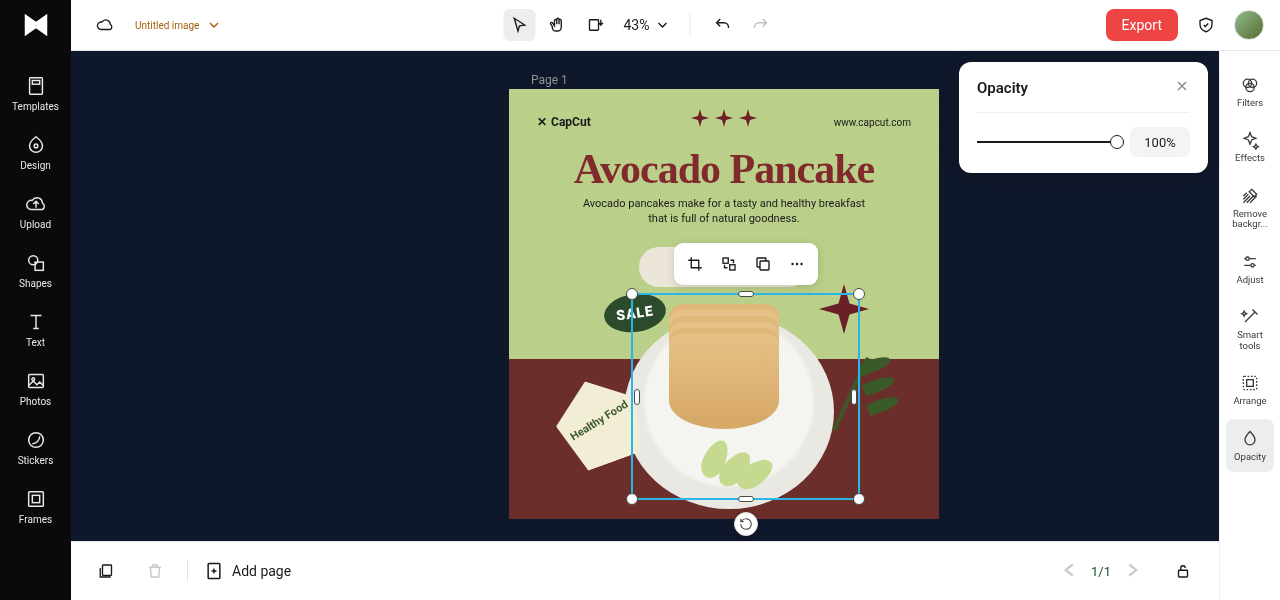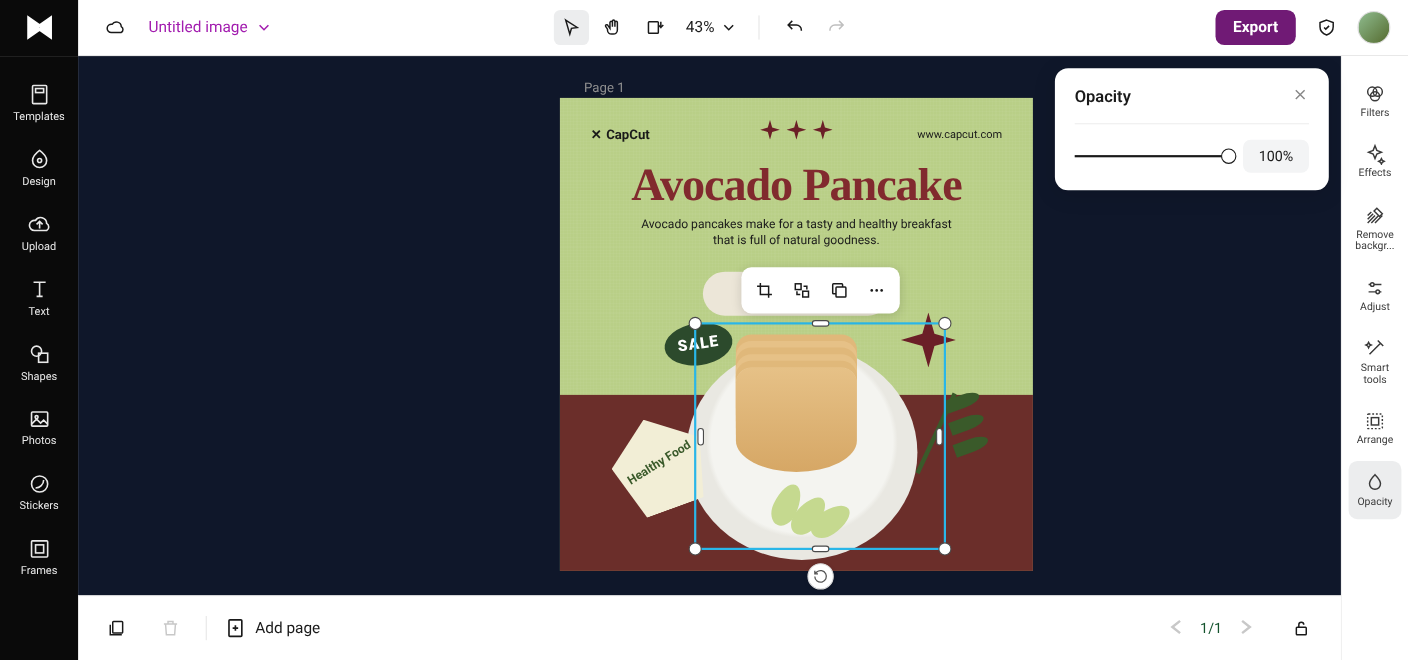--- a/index.html
+++ b/index.html
@@ -8,7 +8,7 @@
 .logo-box{width:71px;height:51px;background:#0a0a0a;display:flex;align-items:center;justify-content:center;margin-left:-16px;margin-right:4px}
 .logo-box svg{width:30px;height:30px}
 .cloud-icon{color:#1a1a1a}
-.title{font-size:14px;color:#a21caf;display:flex;align-items:center;gap:10px;cursor:pointer}
+.title{font-size:10px;color:#a16207;display:flex;align-items:center;gap:10px;cursor:pointer}
 .chev{width:10px;height:10px}
 .top-center{position:absolute;left:50%;transform:translateX(-50%);display:flex;align-items:center;gap:6px}
 .tool-btn{width:32px;height:32px;border-radius:6px;display:flex;align-items:center;justify-content:center;cursor:pointer;color:#1a1a1a}

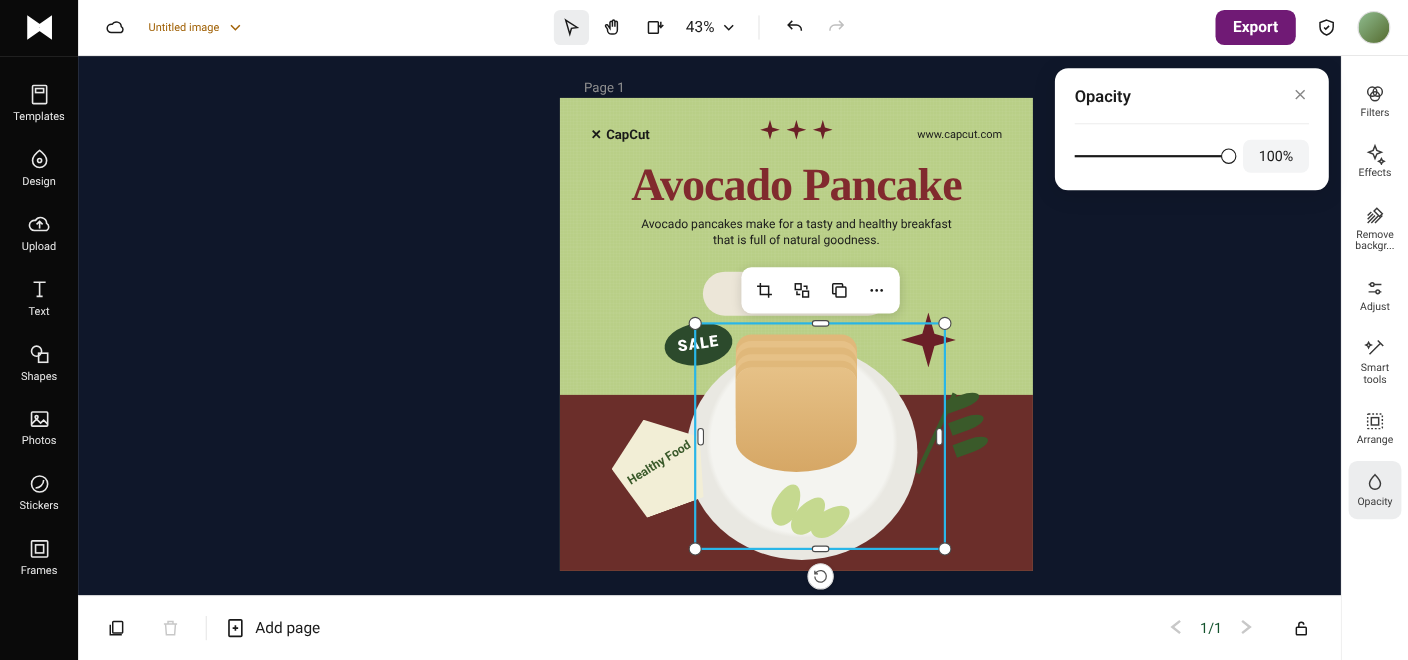--- a/index.html
+++ b/index.html
@@ -18,7 +18,7 @@
 .zoom{font-size:14px;color:#1a1a1a;display:flex;align-items:center;gap:8px;cursor:pointer;margin:0 6px}
 .vdiv{width:1px;height:22px;background:#e6e6e6;margin:0 10px}
 .top-right{margin-left:auto;display:flex;align-items:center;gap:12px}
-.export-btn{background:#701a75;color:#fff;border:none;border-radius:8px;padding:8px 16px;font-size:14px;font-weight:700;cursor:pointer}
+.export-btn{background:#ef4444;color:#fff;border:none;border-radius:8px;padding:8px 16px;font-size:14px;font-weight:400;cursor:pointer}
 .shield{color:#1a1a1a}
 .avatar{width:30px;height:30px;border-radius:50%;background:linear-gradient(135deg,#8fbc8f,#556b2f);border:1px solid #ddd}
 .body-row{flex:1;display:flex;min-height:0}

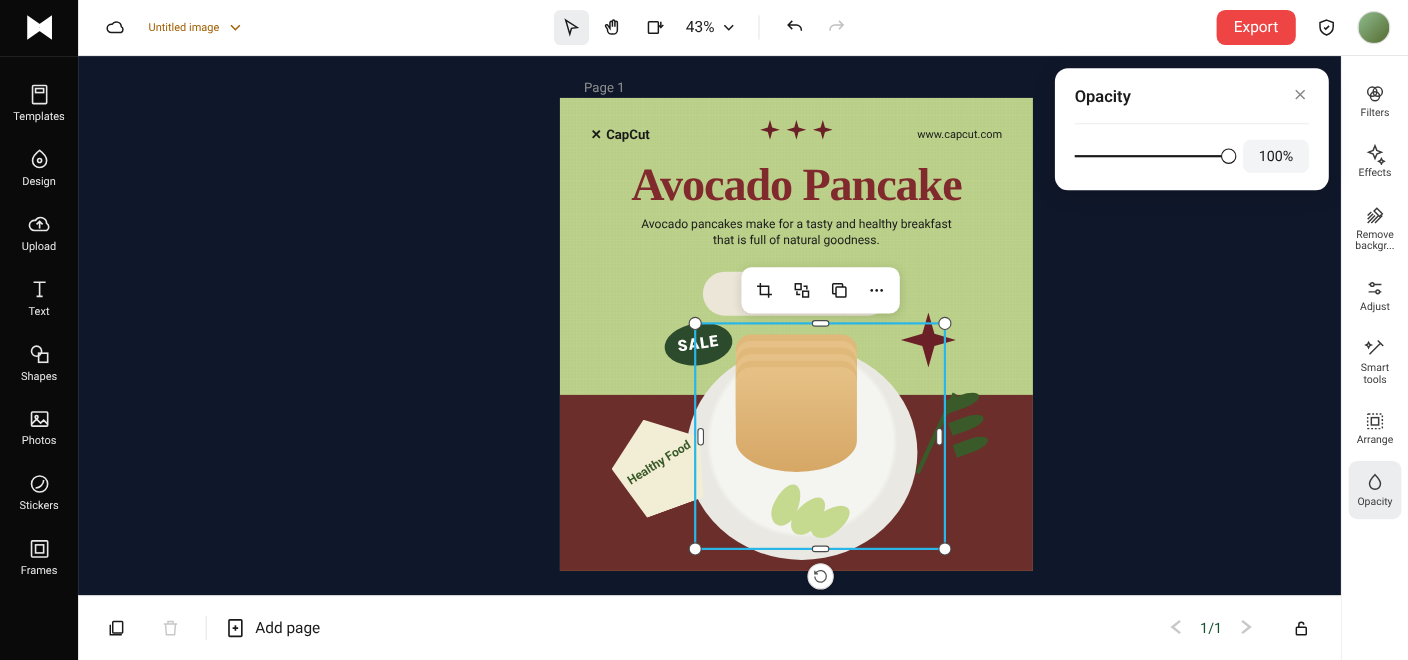--- a/index.html
+++ b/index.html
@@ -184,16 +184,16 @@
       </div>
     <div class="leftbar-item">
         <svg viewBox="0 0 24 24" fill="none" stroke="currentColor" stroke-width="1.6">
-          <path d="M6 5h12M12 5v14M9 19h6"></path>
-        </svg>
-        <span>Text</span>
-      </div>
-    <div class="leftbar-item">
-        <svg viewBox="0 0 24 24" fill="none" stroke="currentColor" stroke-width="1.6">
           <circle cx="9" cy="9" r="5"></circle>
           <rect x="11" y="11" width="9" height="9"></rect>
         </svg>
         <span>Shapes</span>
+      </div>
+    <div class="leftbar-item">
+        <svg viewBox="0 0 24 24" fill="none" stroke="currentColor" stroke-width="1.6">
+          <path d="M6 5h12M12 5v14M9 19h6"></path>
+        </svg>
+        <span>Text</span>
       </div>
     <div class="leftbar-item">
         <svg viewBox="0 0 24 24" fill="none" stroke="currentColor" stroke-width="1.6">

